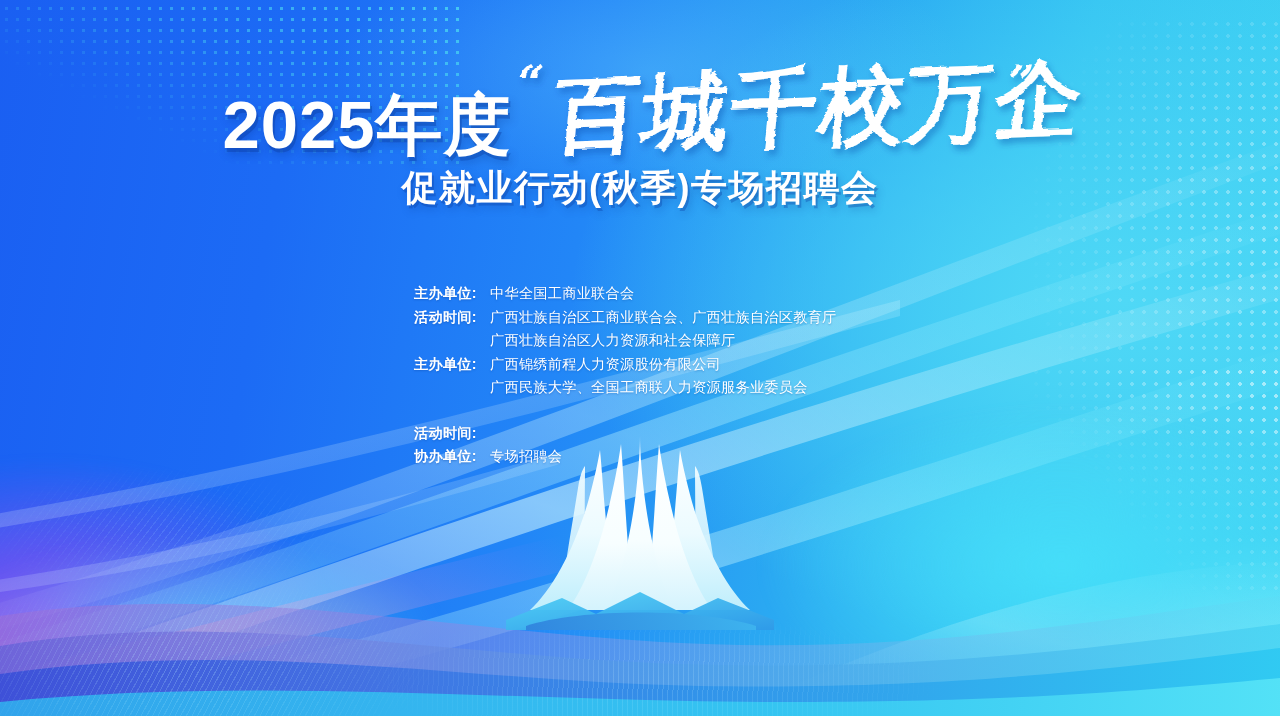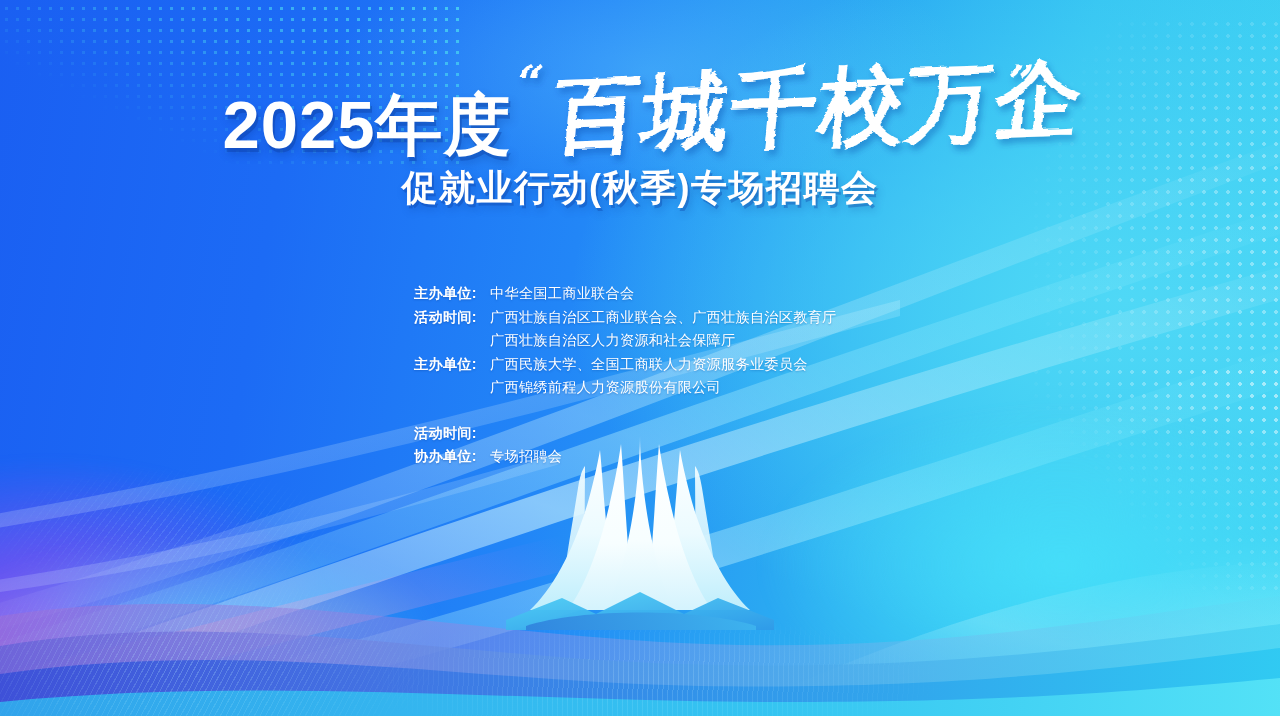--- a/index.html
+++ b/index.html
@@ -367,8 +367,8 @@
     <div class="info-row">
       <span class="info-label">主办单位:</span>
       <span class="info-values">
+        <div>广西锦绣前程人力资源股份有限公司</div>
         <div>广西民族大学、全国工商联人力资源服务业委员会</div>
-        <div>广西锦绣前程人力资源股份有限公司</div>
       </span>
     </div>
 

